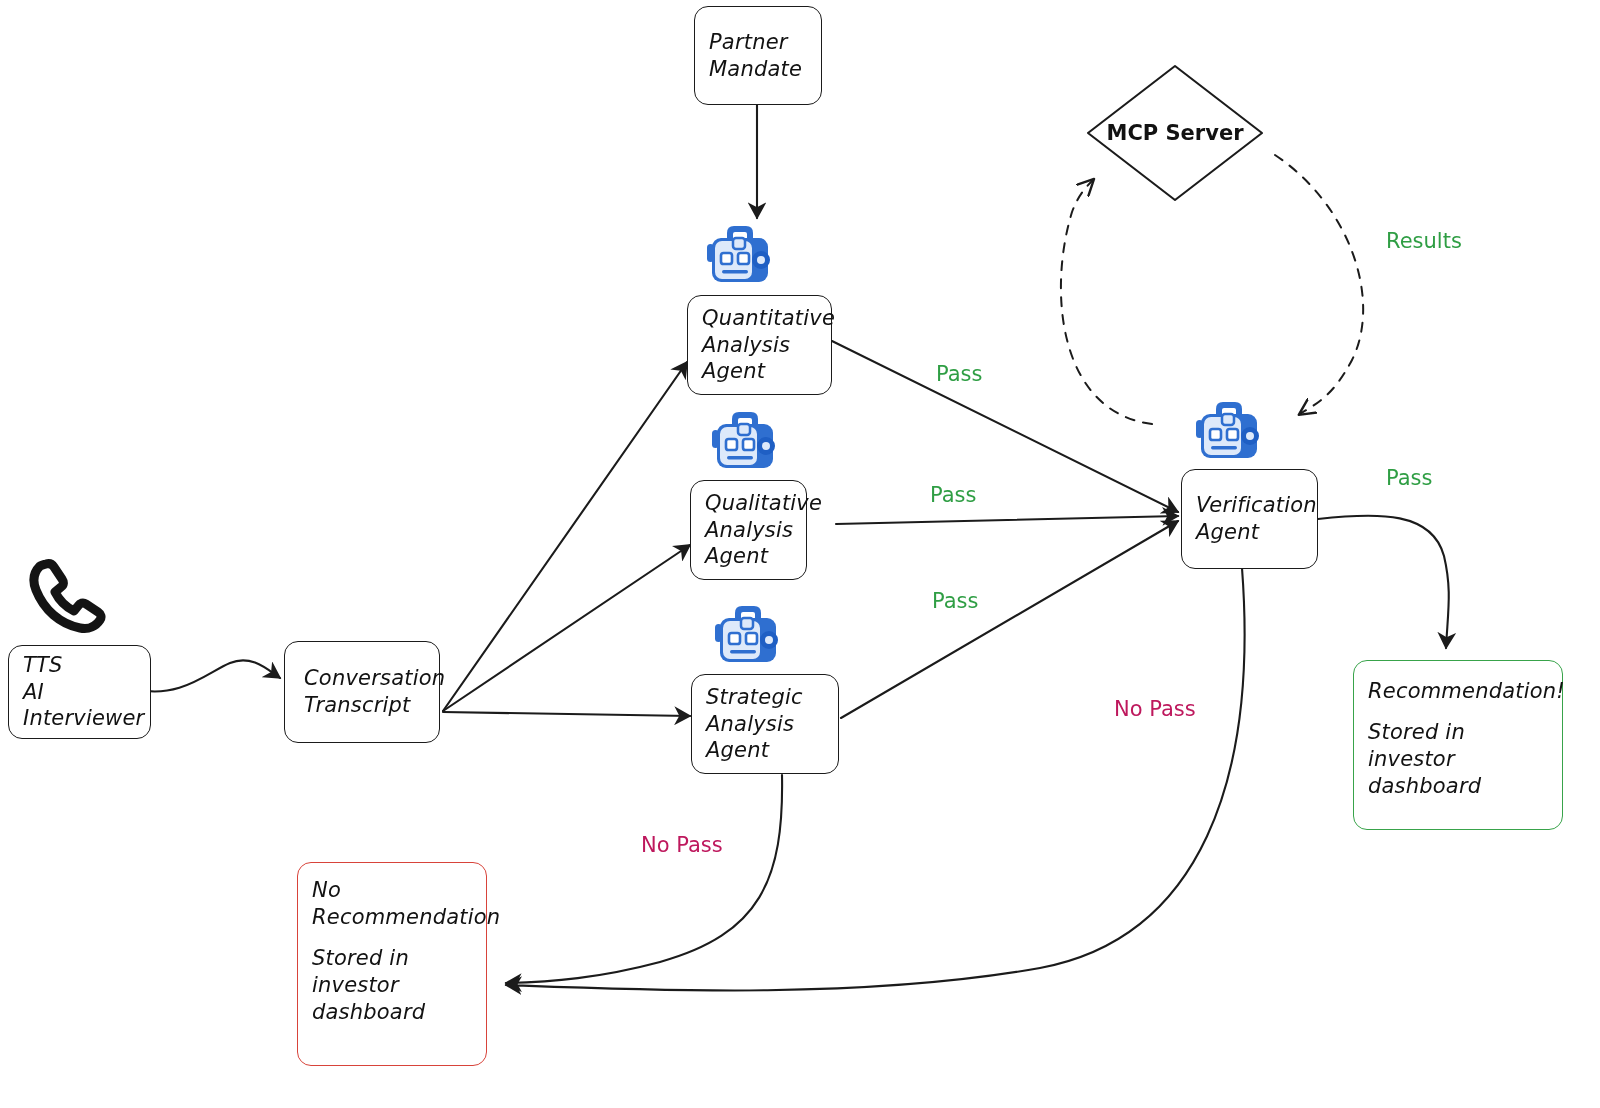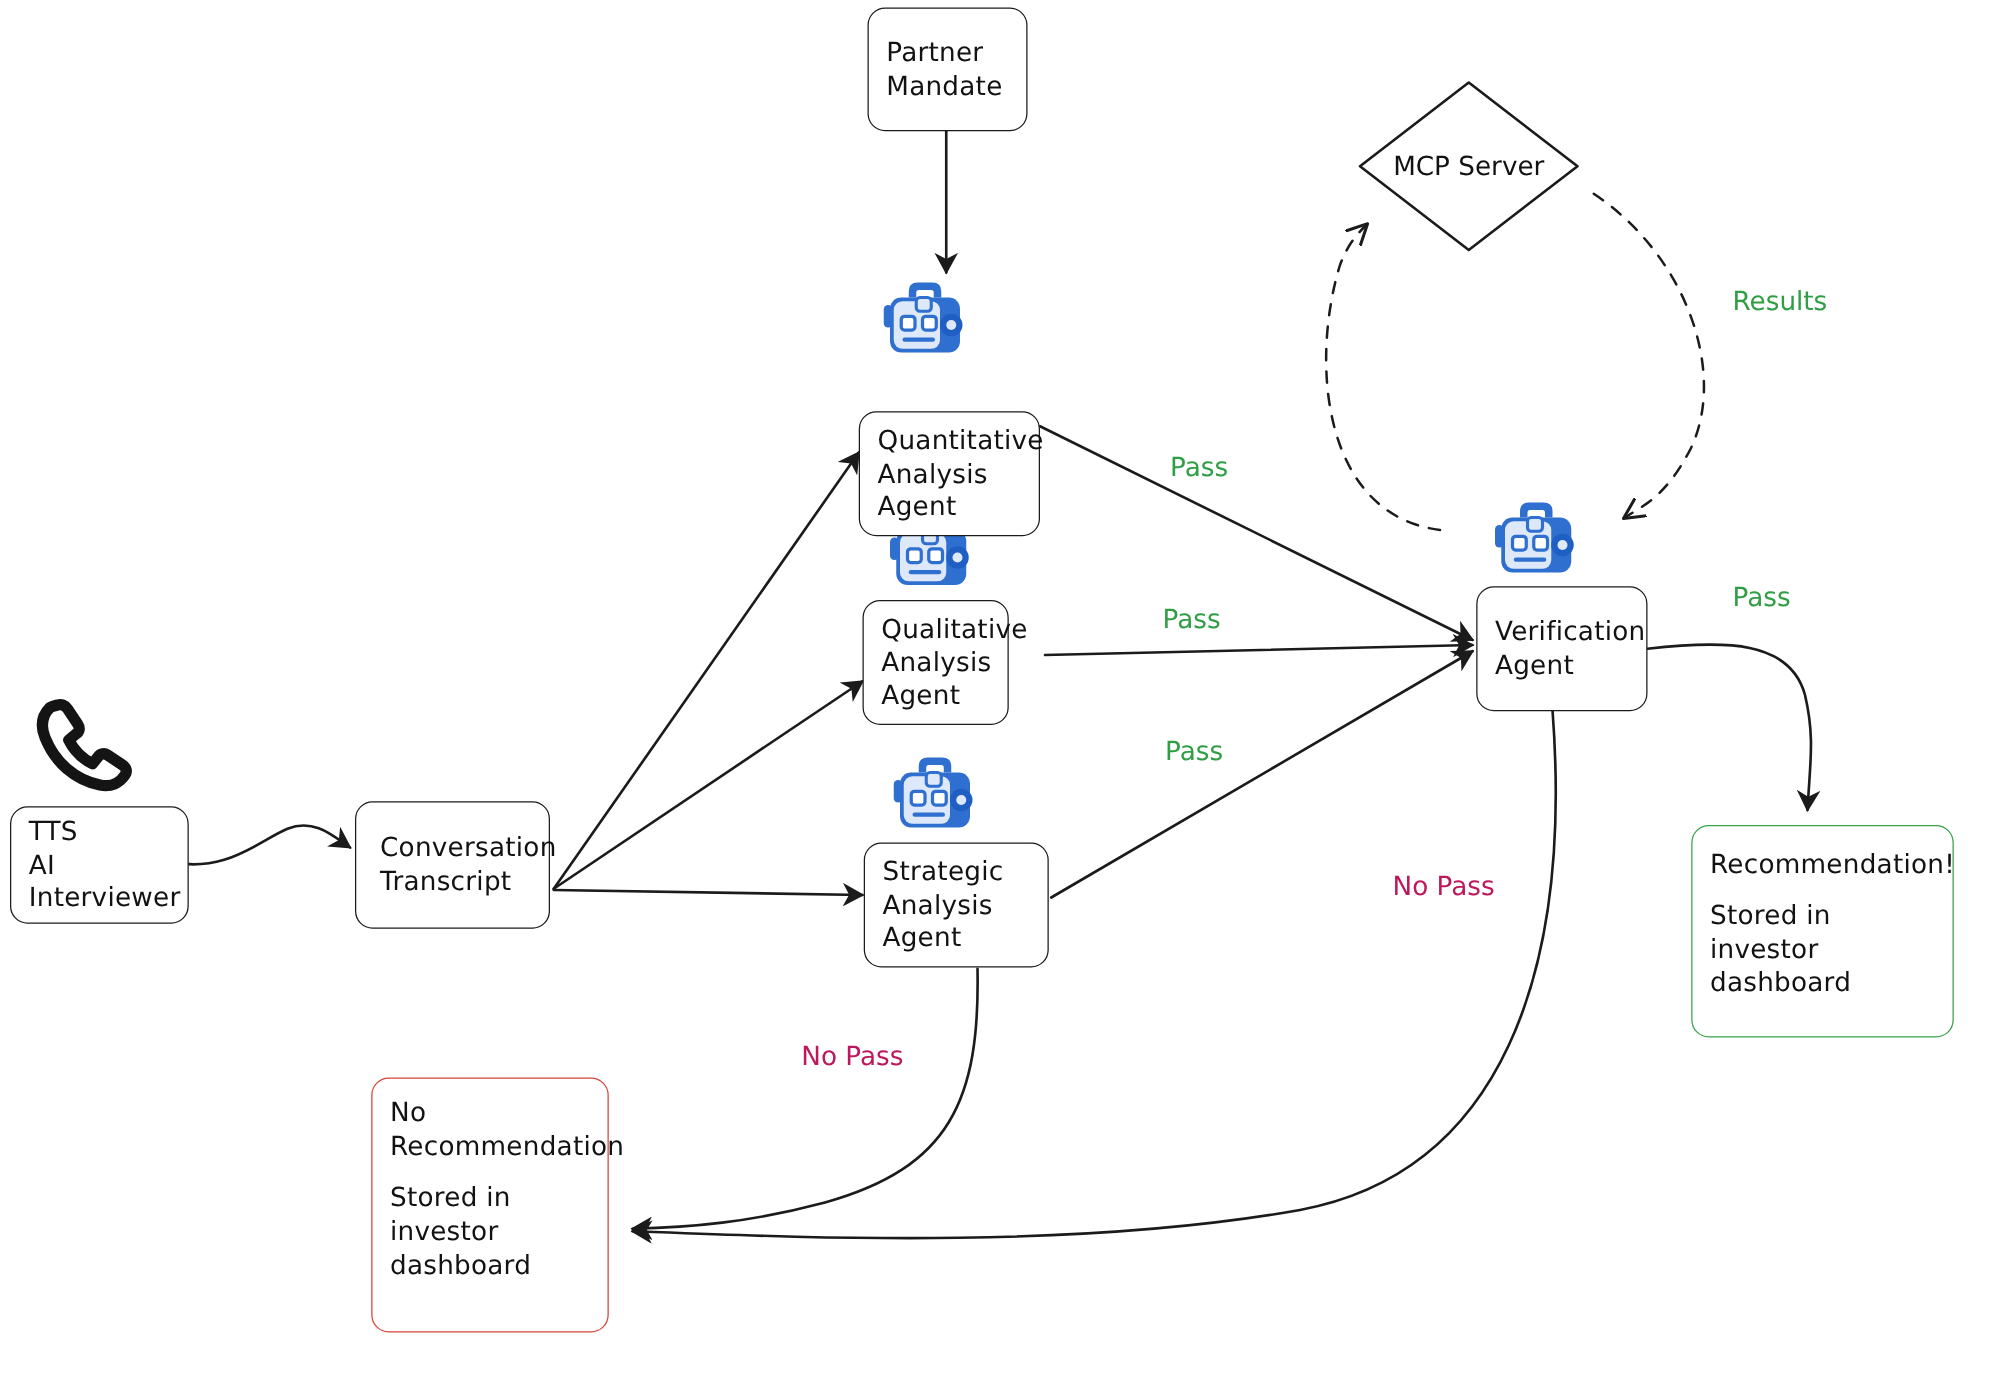--- a/index.html
+++ b/index.html
@@ -40,6 +40,7 @@
     line-height: 1.28;
     color: #121212;
     letter-spacing: 0.2px;
+    font-style: italic;
   }
   .node.green { border-color: #38a34a; }
   .node.red { border-color: #d8433a; }

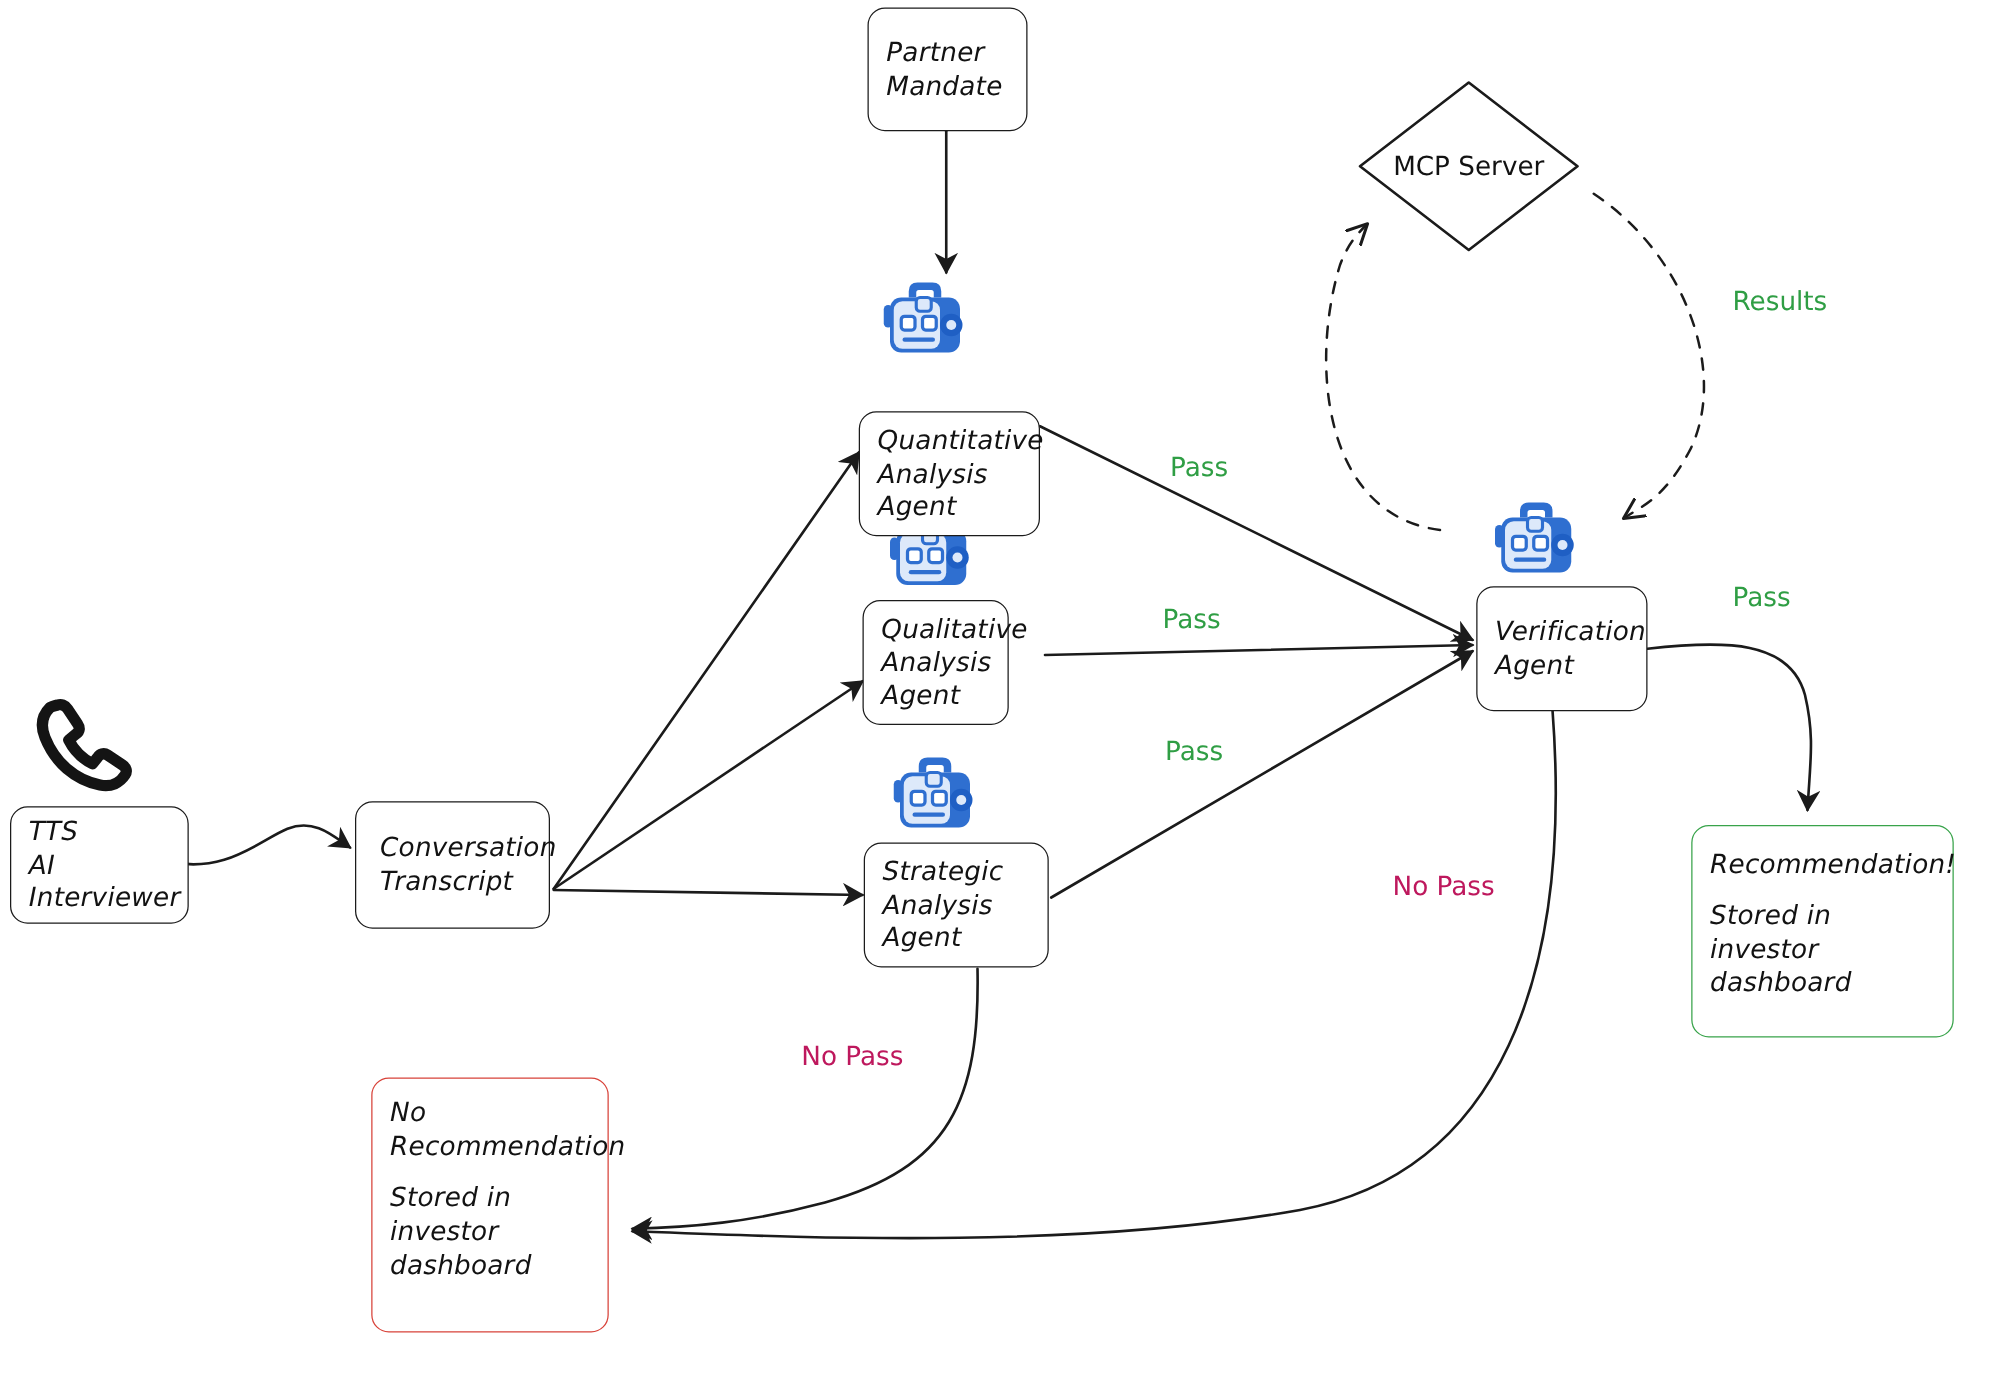--- a/index.html
+++ b/index.html
@@ -49,6 +49,7 @@
 
   .diamond-wrap {
     position: absolute;
+    font-weight: bold;
   }
   .diamond-shape {
     position: absolute;

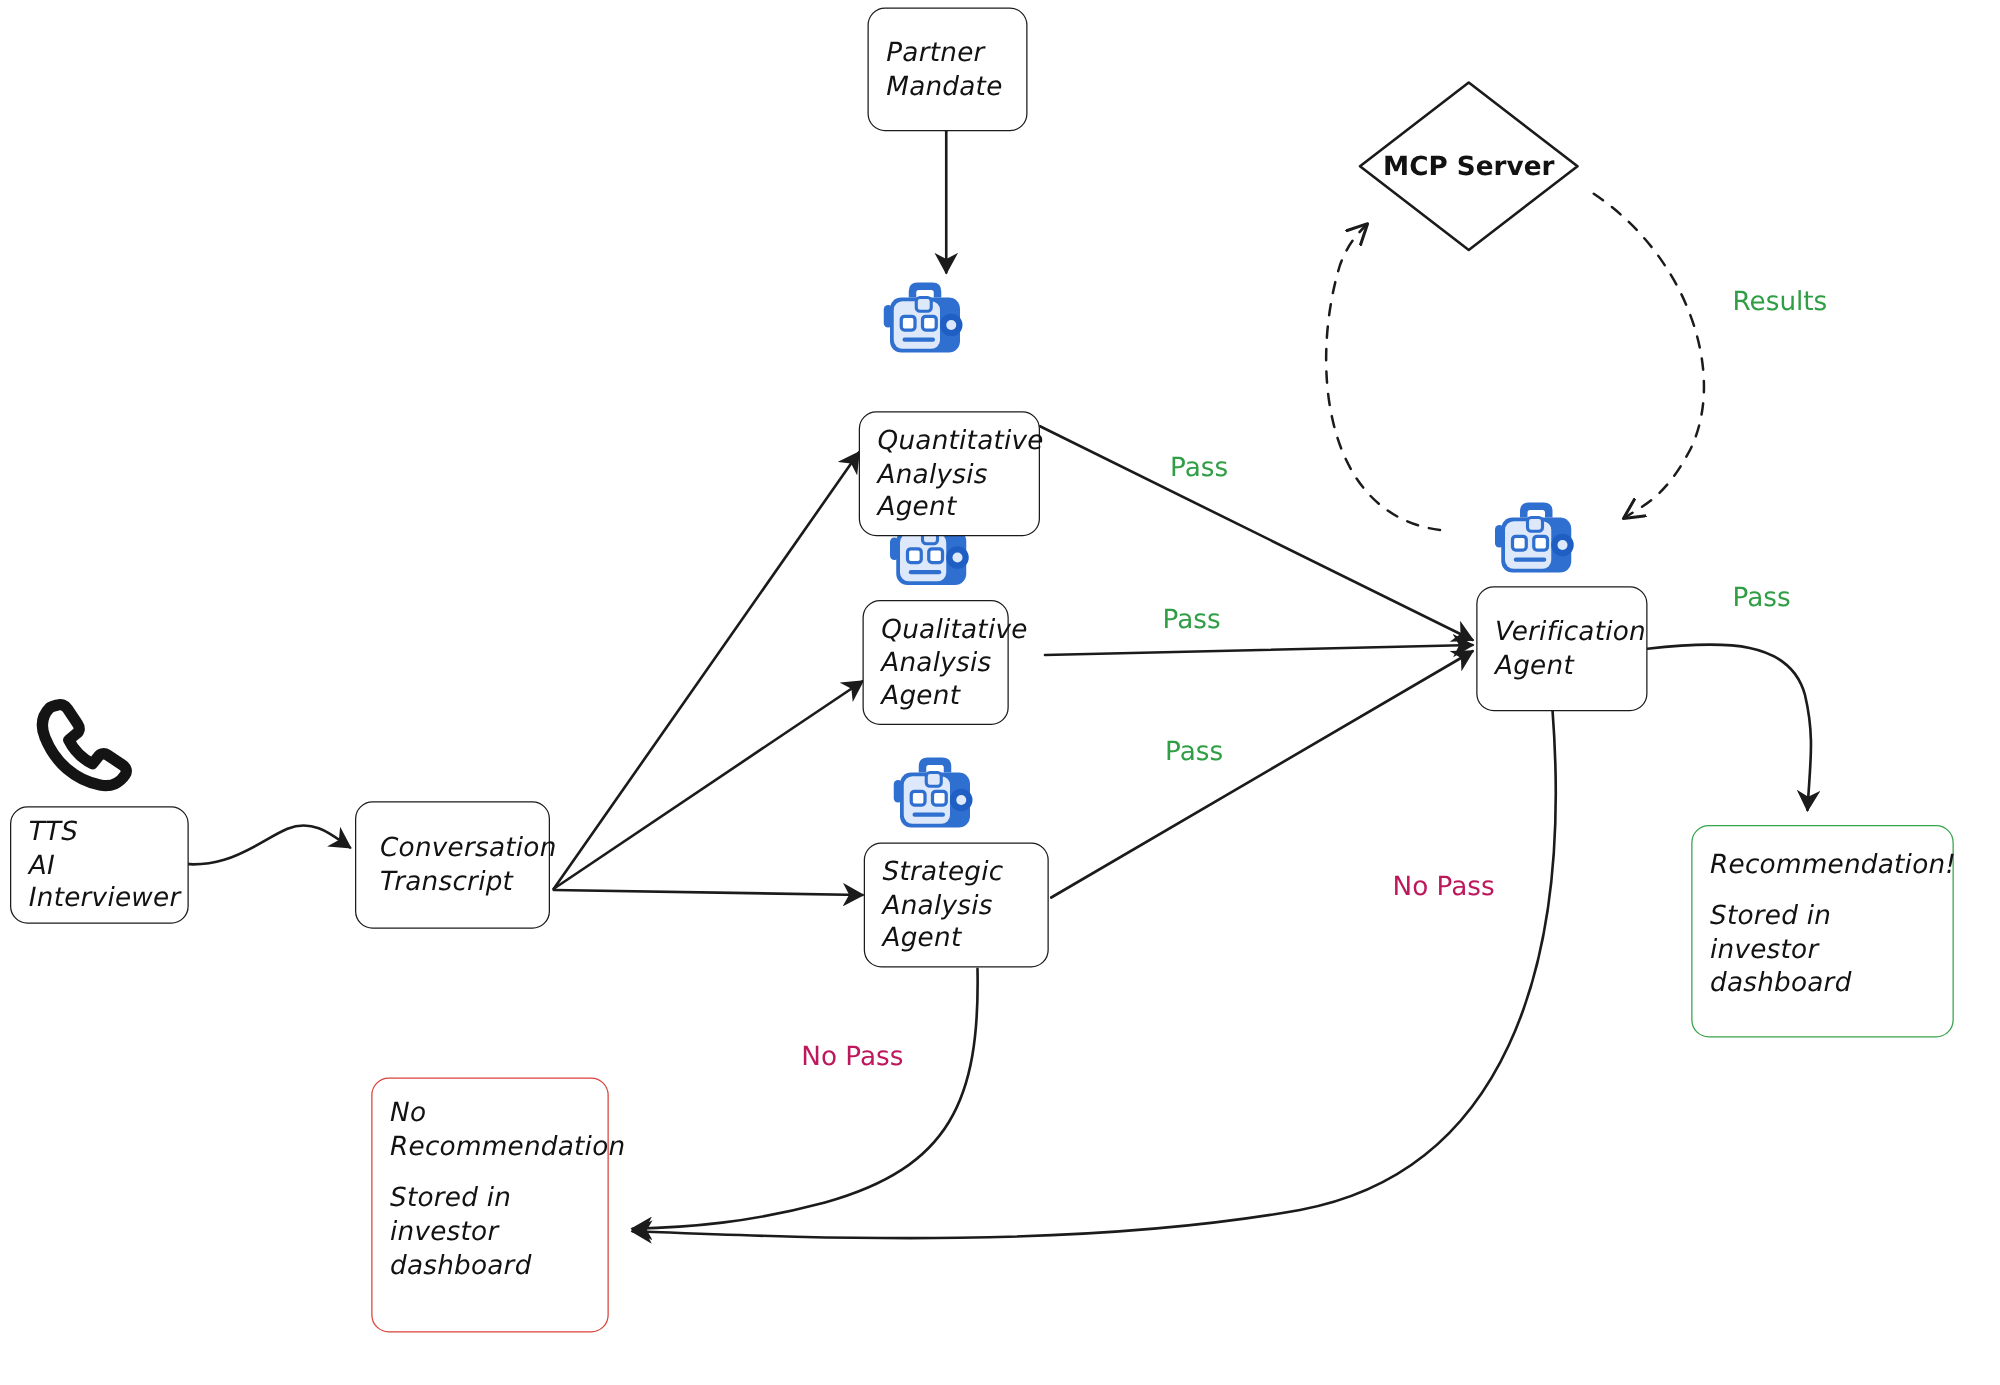--- a/index.html
+++ b/index.html
@@ -221,7 +221,7 @@
     <span class="line">Mandate</span>
   </div>
 
-  <div class="node" style="left:687px; top:295px; width:145px; height:100px;margin-top:34px;">
+  <div class="node" style="left:687px; top:295px; width:145px; height:100px;">
     <span class="line">Quantitative</span>
     <span class="line">Analysis</span>
     <span class="line">Agent</span>

